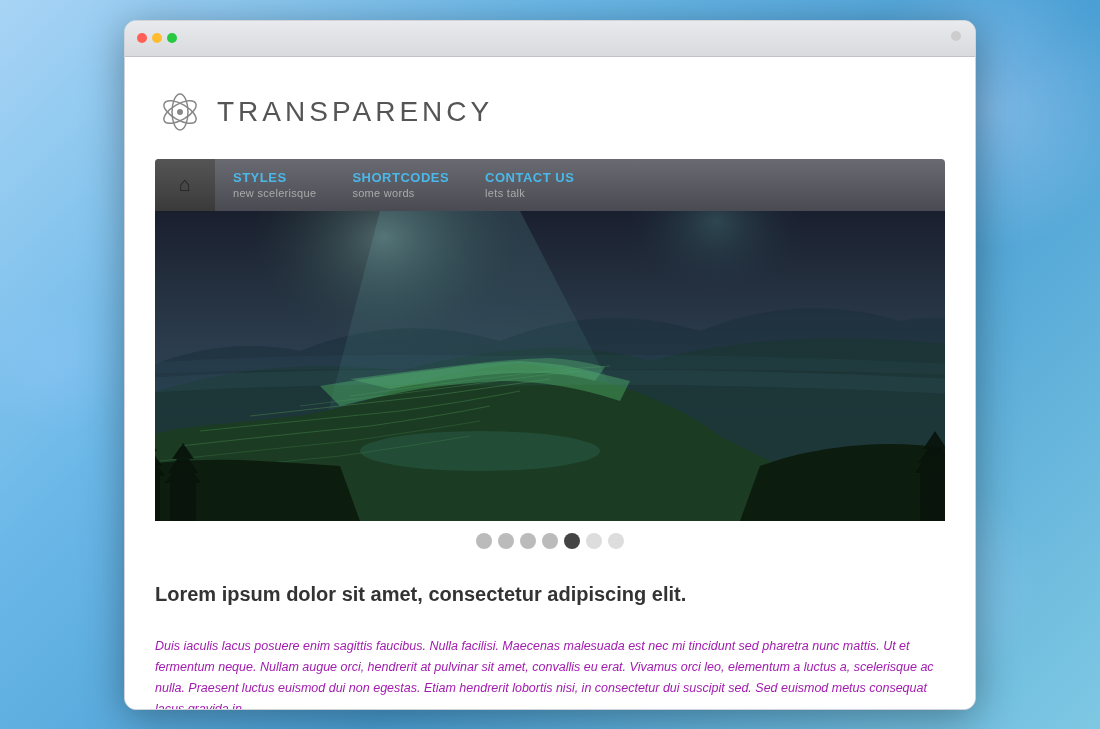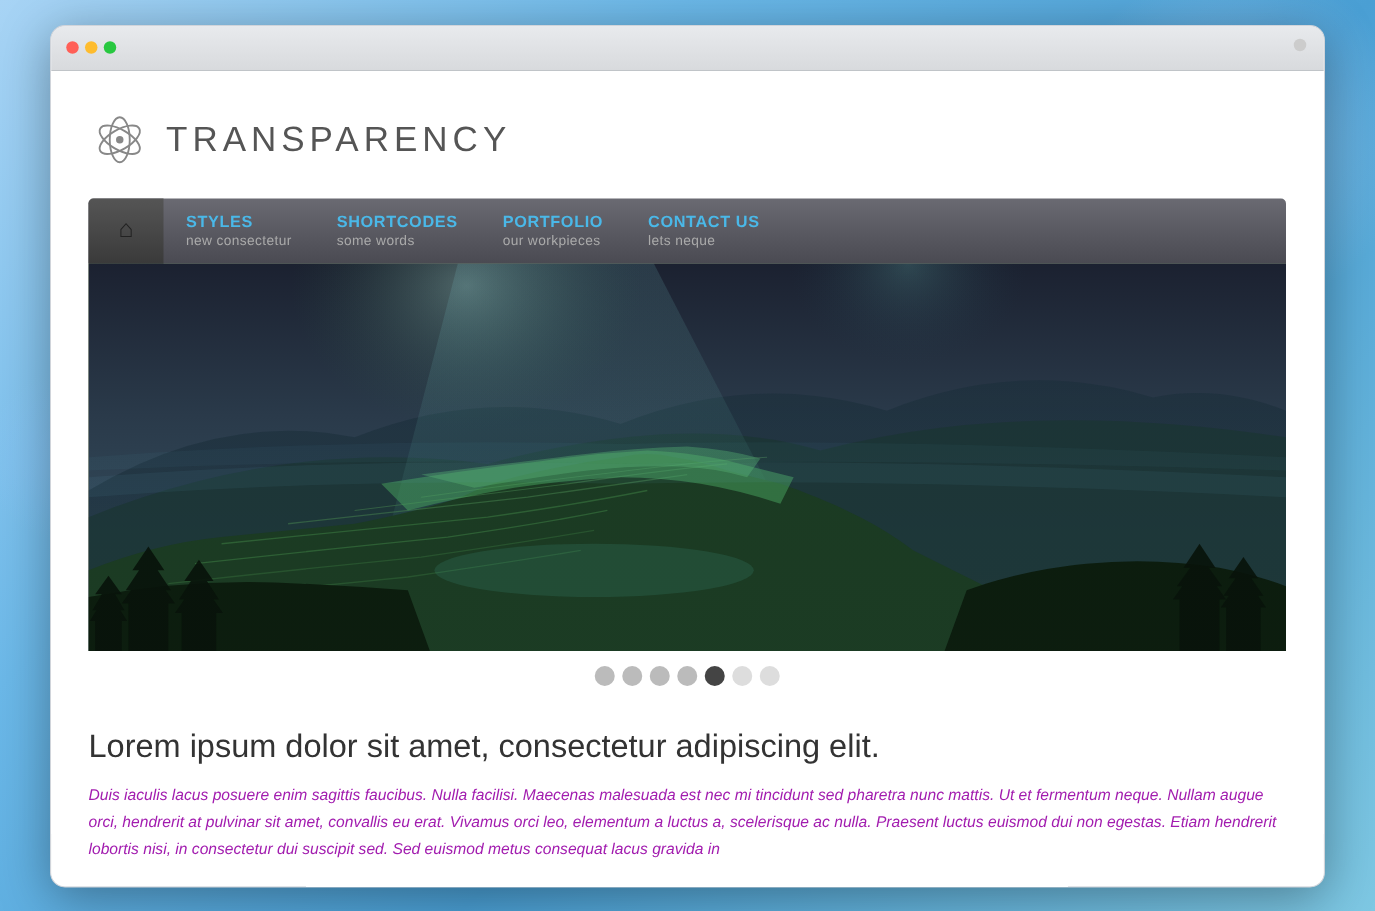--- a/index.html
+++ b/index.html
@@ -28,7 +28,7 @@
     }
 
     .browser-frame {
-      width: 1020px;
+      width: 852px;
       height: 690px;
       background: #f0f2f5;
       border-radius: 12px;

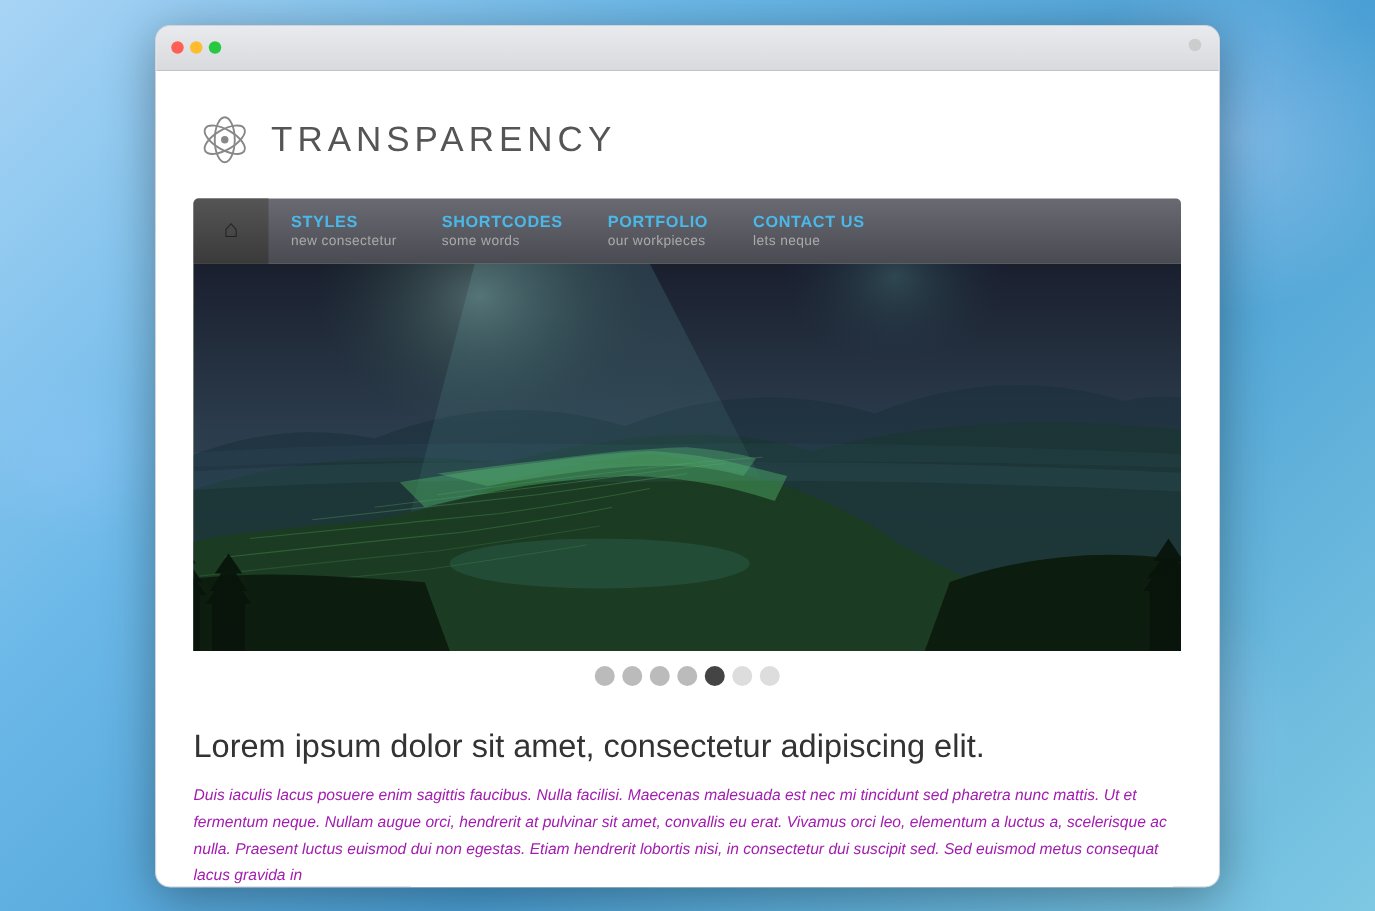--- a/index.html
+++ b/index.html
@@ -264,10 +264,6 @@
             <span class="nav-item-sub">some words</span>
           </a>
           <a class="nav-item">
-            <span class="nav-item-title">PORTFOLIO</span>
-            <span class="nav-item-sub">our workpieces</span>
-          </a>
-          <a class="nav-item">
             <span class="nav-item-title">CONTACT US</span>
             <span class="nav-item-sub">lets neque</span>
           </a>

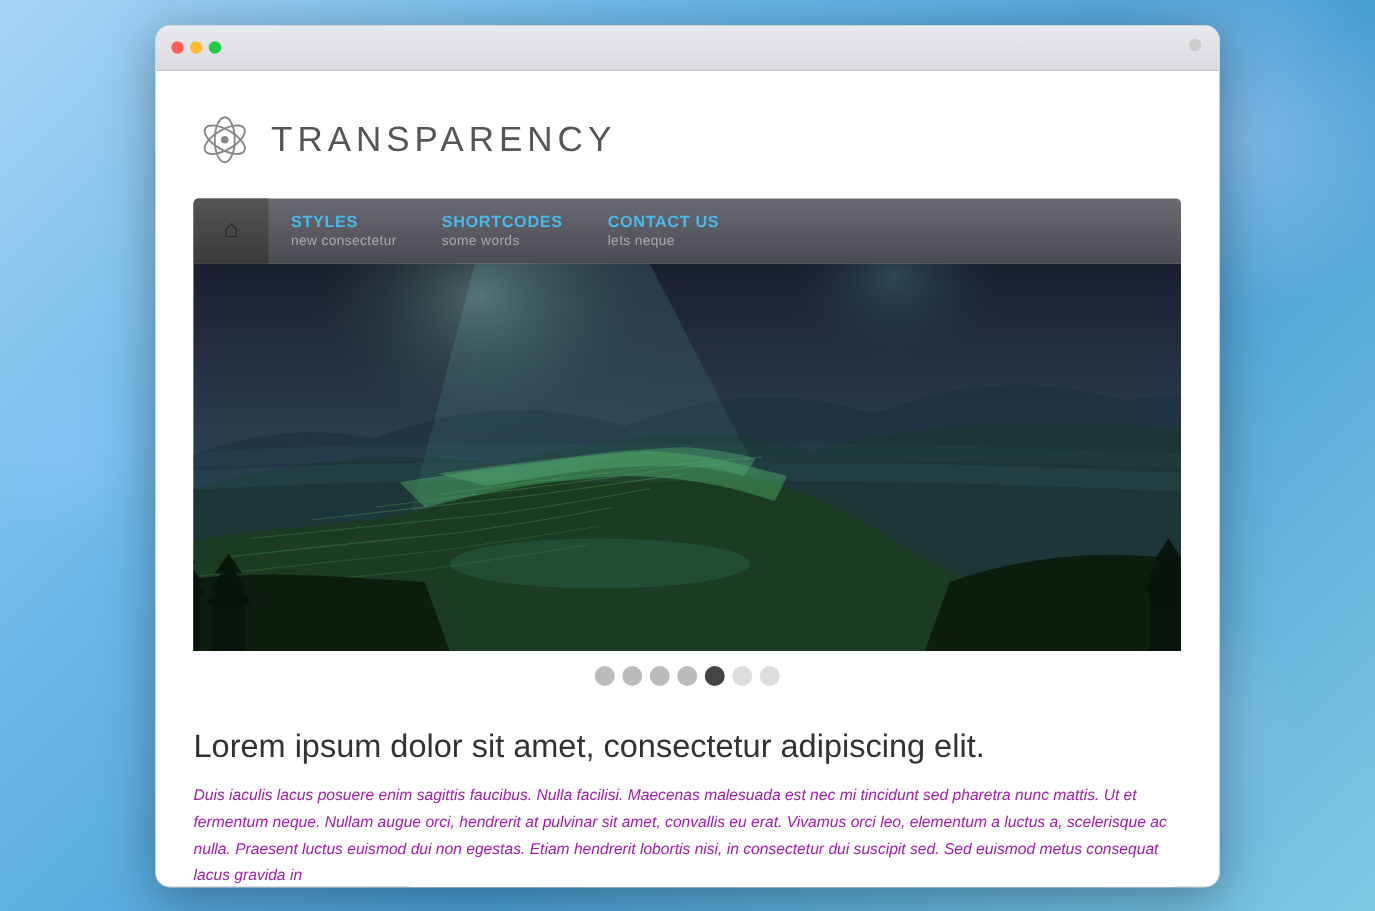--- a/index.html
+++ b/index.html
@@ -257,7 +257,7 @@
         <div class="nav-items">
           <a class="nav-item">
             <span class="nav-item-title">STYLES</span>
-            <span class="nav-item-sub">new consectetur</span>
+            <span class="nav-item-sub">new scelerisque</span>
           </a>
           <a class="nav-item">
             <span class="nav-item-title">SHORTCODES</span>

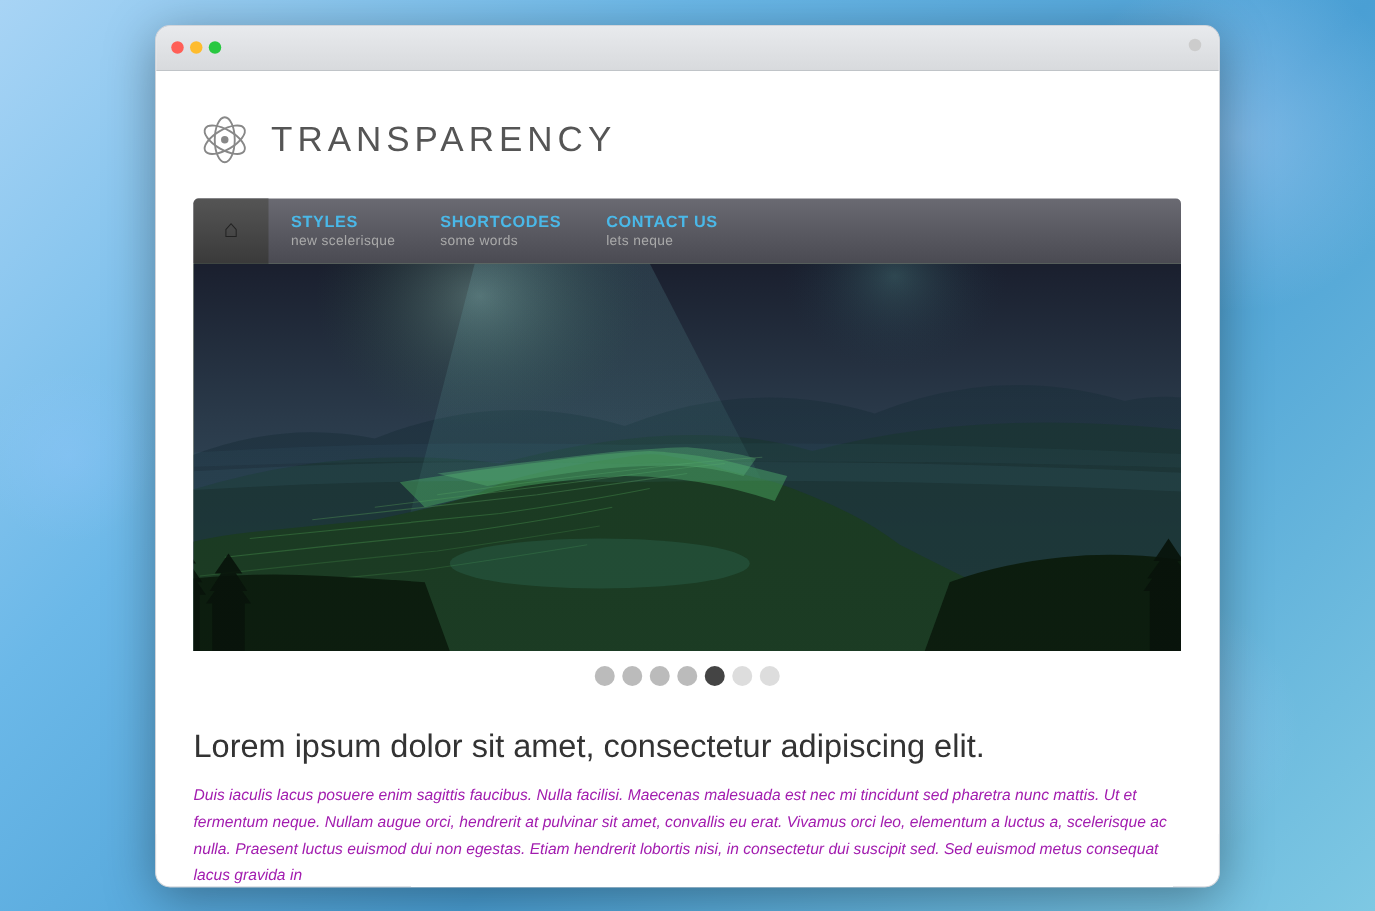--- a/index.html
+++ b/index.html
@@ -265,7 +265,7 @@
           </a>
           <a class="nav-item">
             <span class="nav-item-title">CONTACT US</span>
-            <span class="nav-item-sub">lets neque</span>
+            <span class="nav-item-sub">lets talk</span>
           </a>
         </div>
       </div>

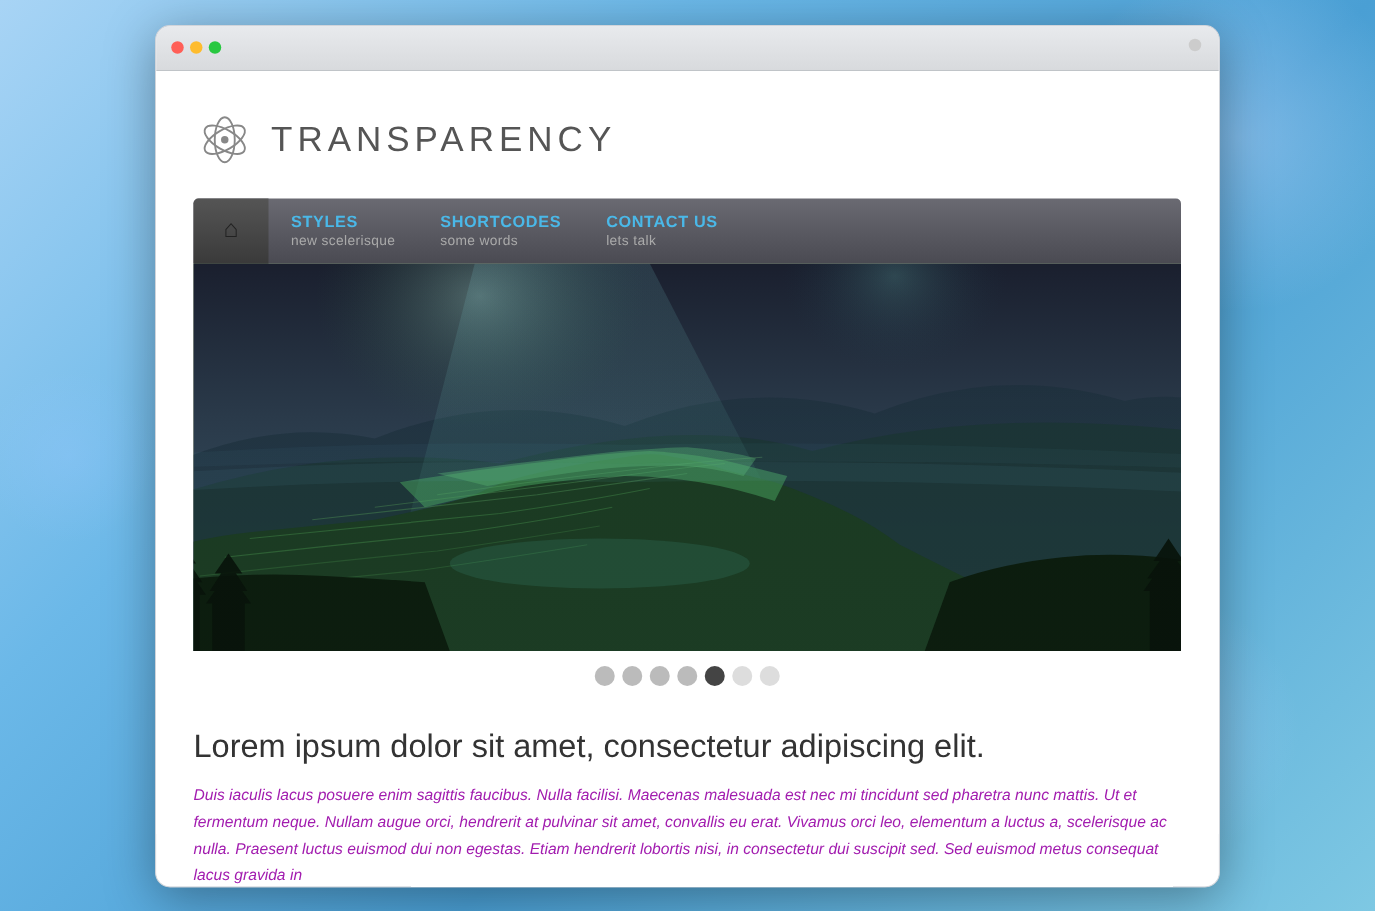--- a/index.html
+++ b/index.html
@@ -199,10 +199,10 @@
     }
 
     .content-heading {
-      font-size: 26px;
-      font-weight: 400;
+      font-size: 20px;
+      font-weight: 700;
       color: #333;
-      margin-bottom: 12px;
+      margin-bottom: 29px;
       line-height: 1.3;
     }
 

